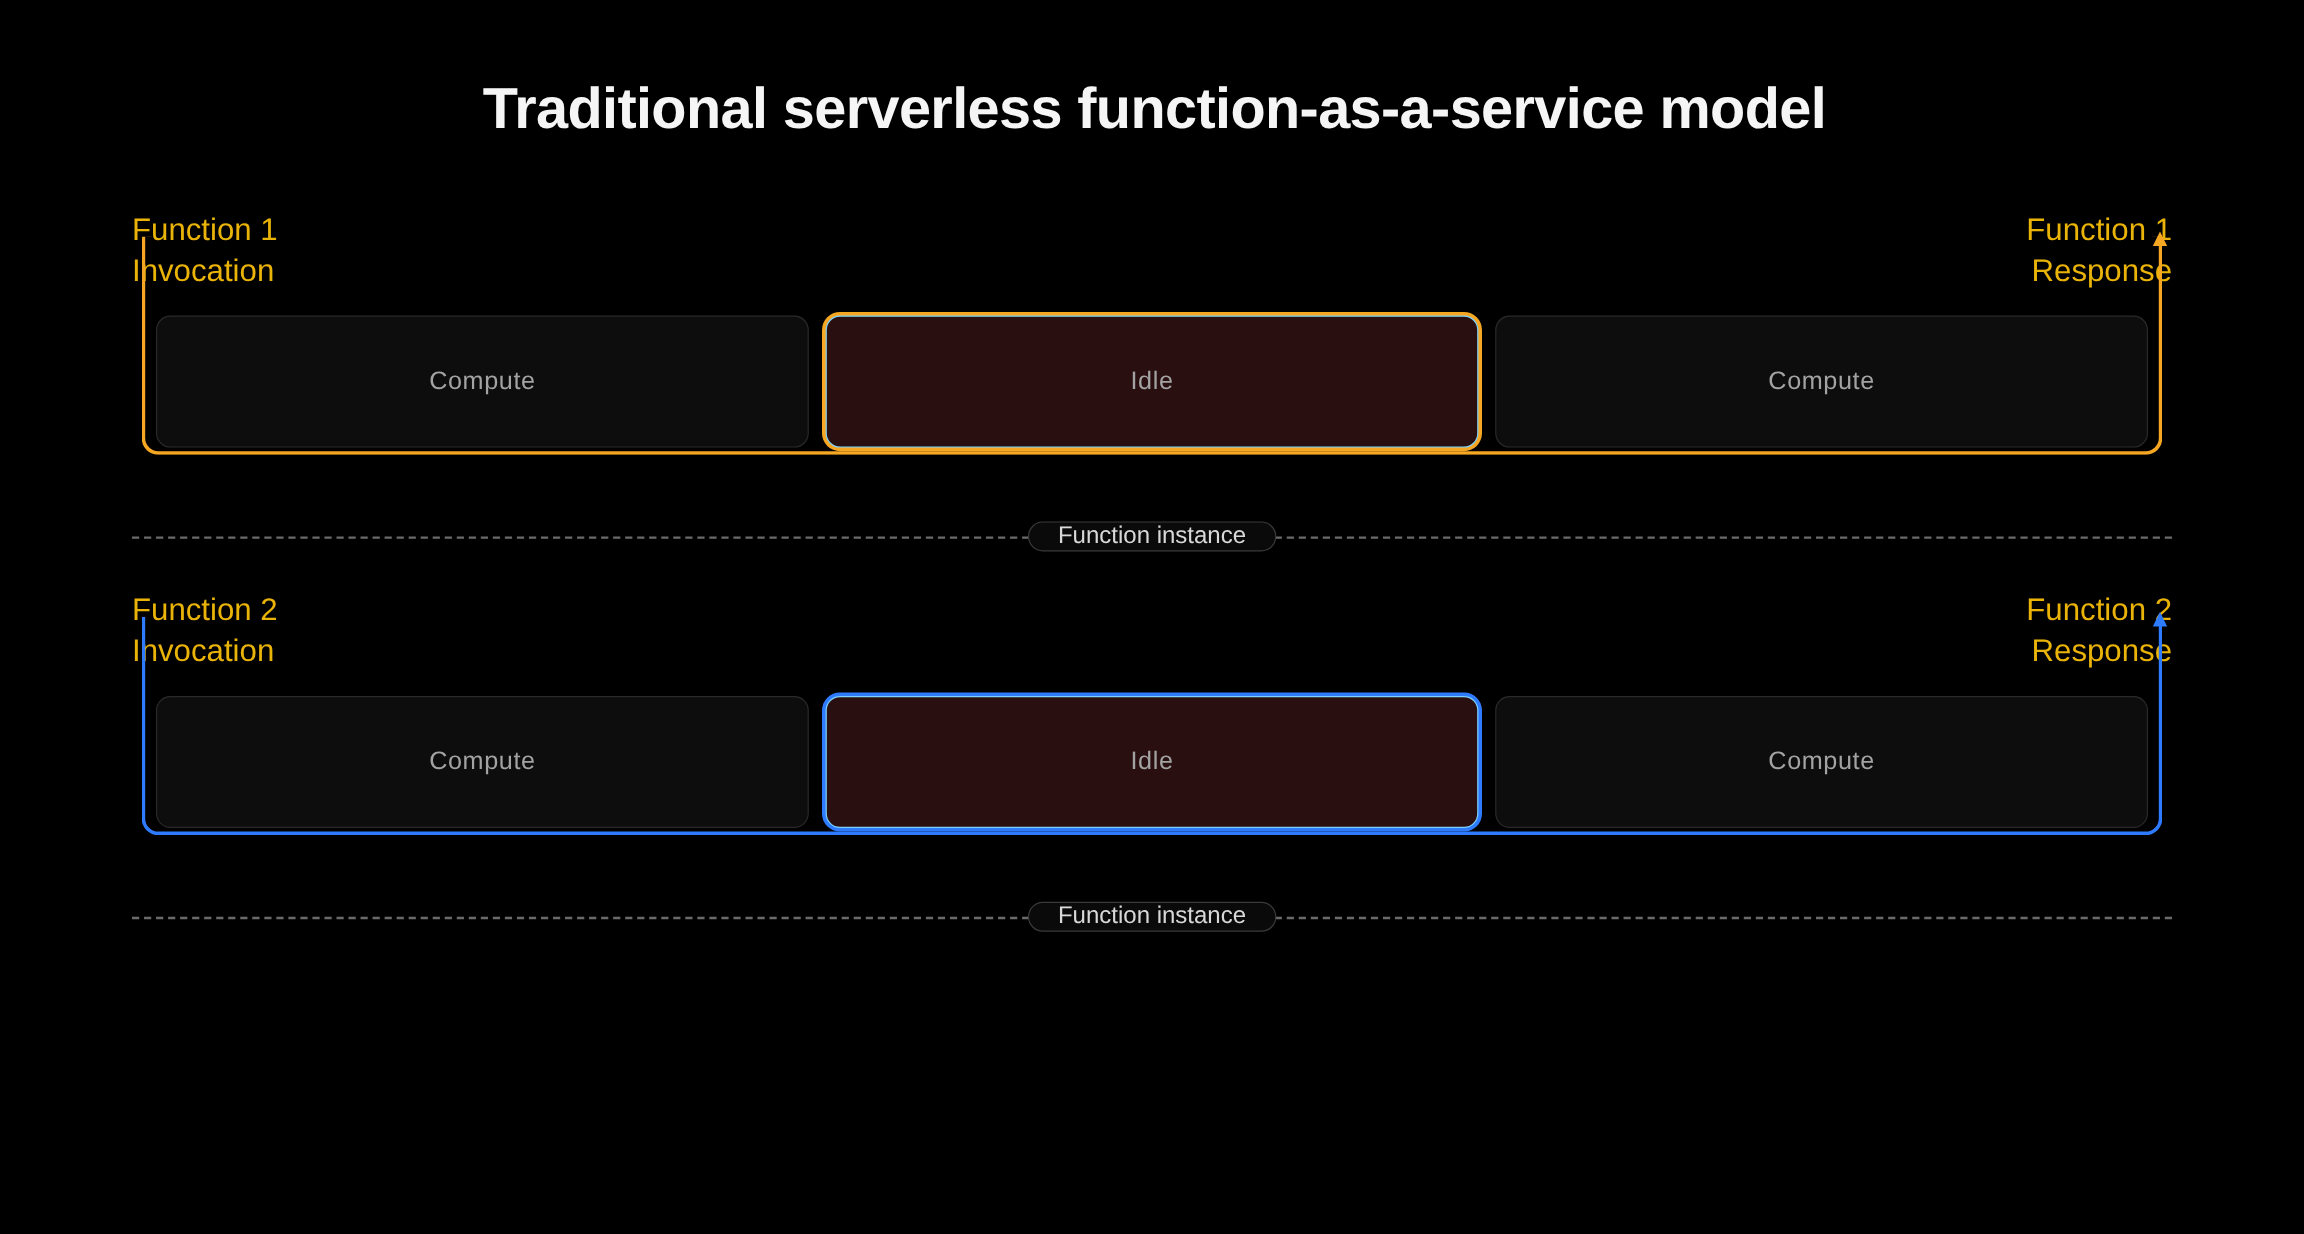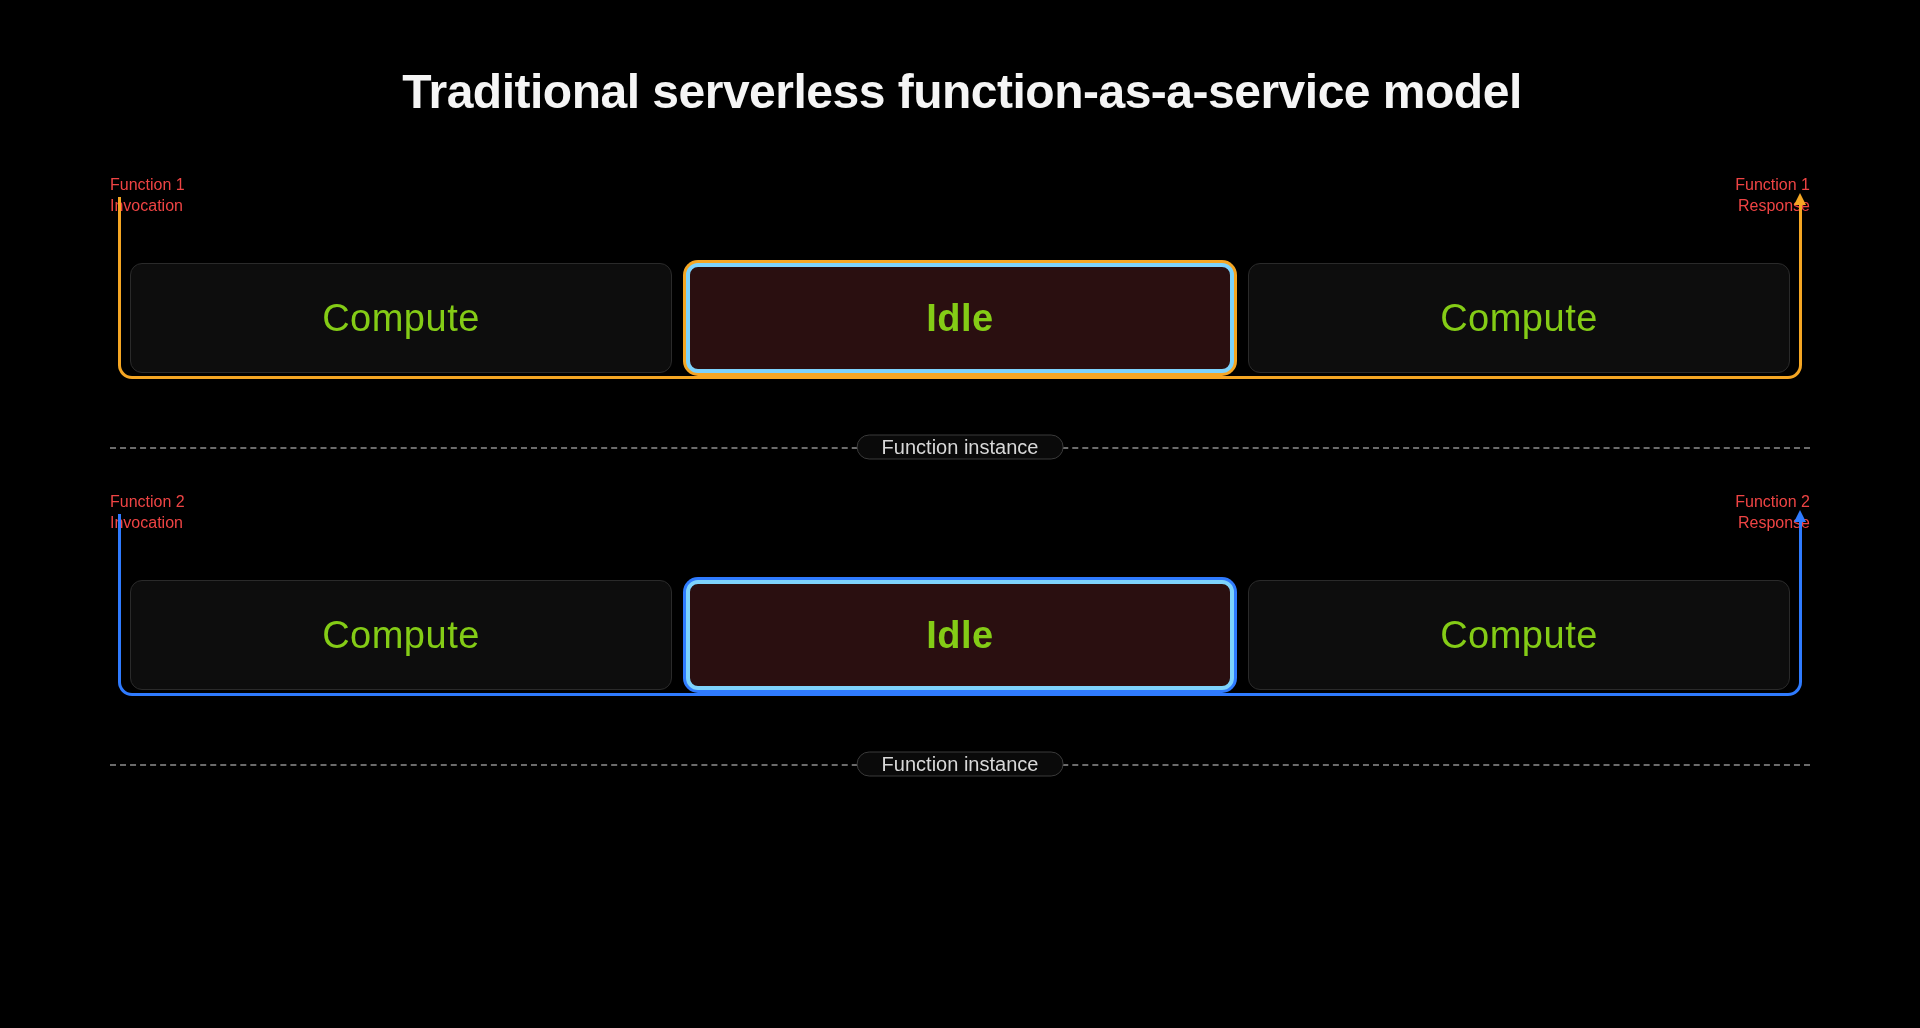--- a/index.html
+++ b/index.html
@@ -45,9 +45,9 @@
   .label-left, .label-right {
     position: absolute;
     top: 0;
-    font-size: 16px;
+    font-size: 26px;
     line-height: 1.3;
-    color: #ef4444;
+    color: #eab308;
     font-weight: 400;
   }
   .label-left { left: 0; text-align: left; }

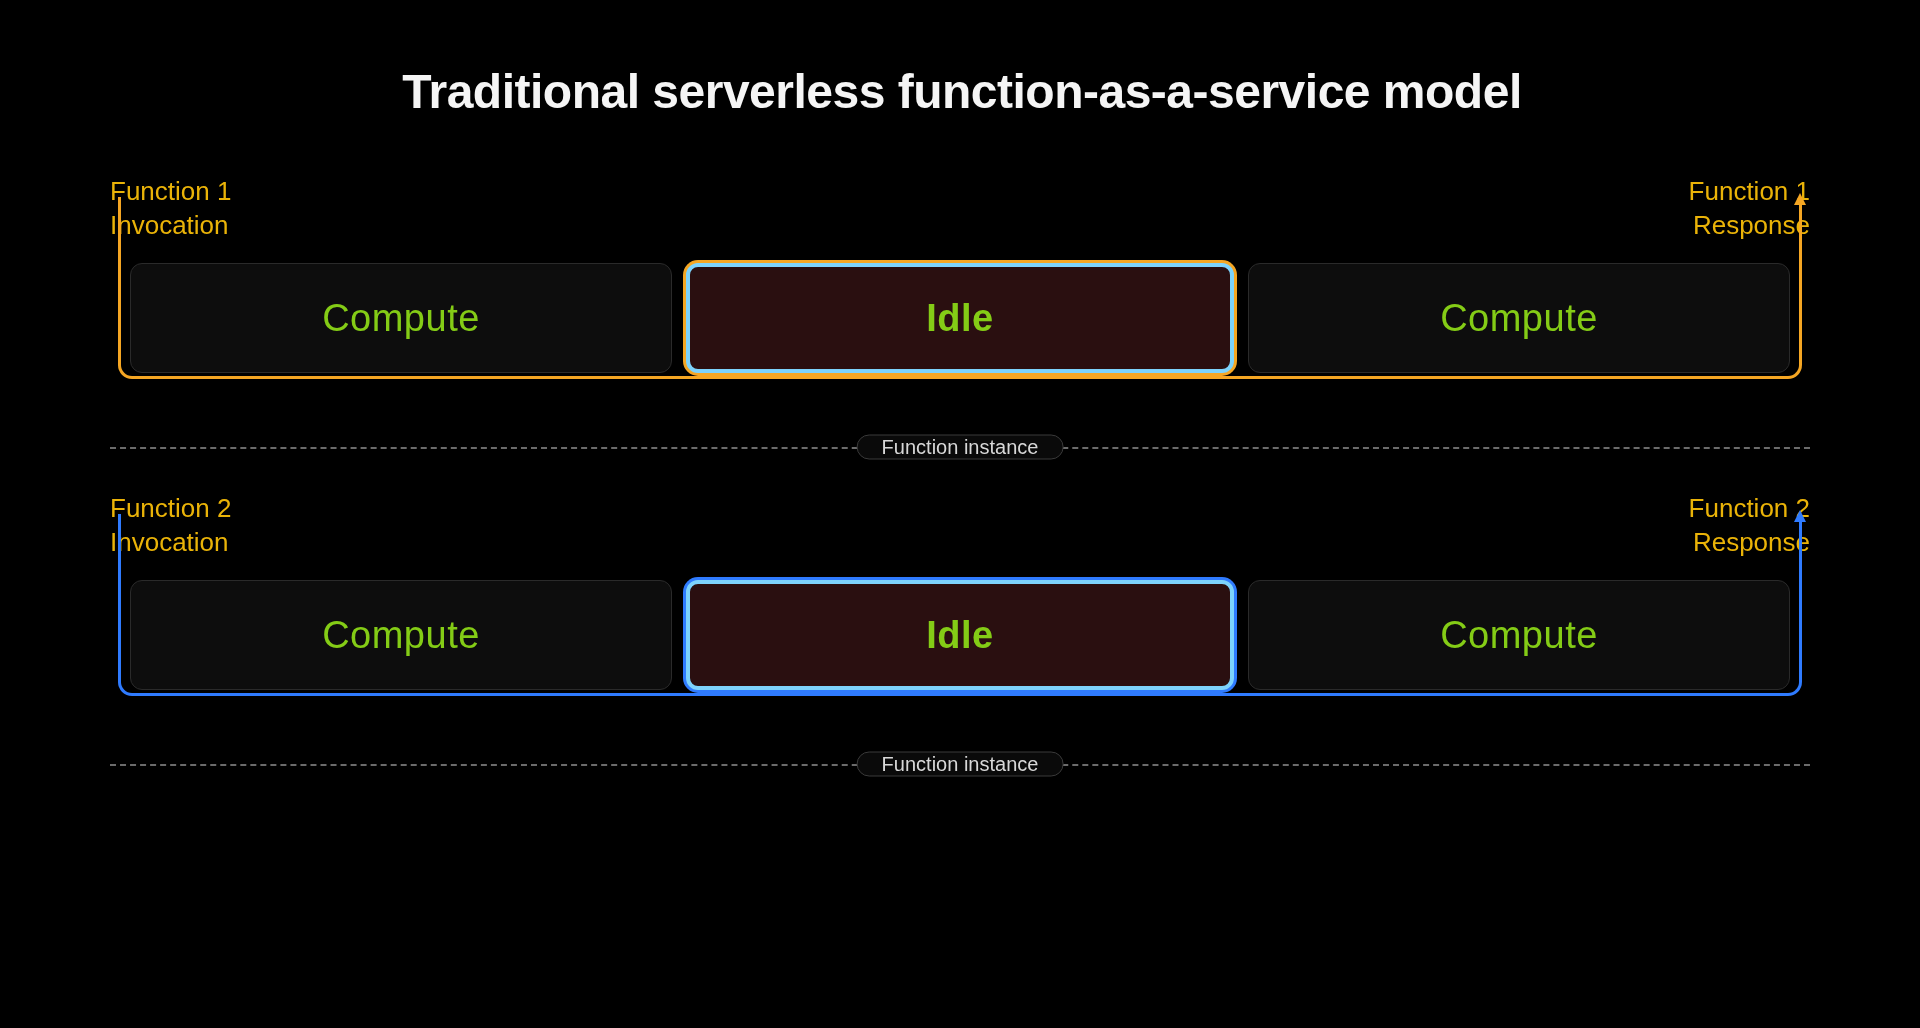--- a/index.html
+++ b/index.html
@@ -117,12 +117,12 @@
     display: flex;
     align-items: center;
     justify-content: center;
-    font-size: 38px;
+    font-size: 21px;
     letter-spacing: 0.5px;
     border-radius: 12px;
     background: #0d0d0d;
     border: 1px solid #2a2a2a;
-    color: #84cc16;
+    color: #a3a3a3;
   }
   .seg.idle {
     background: #2a0f10;

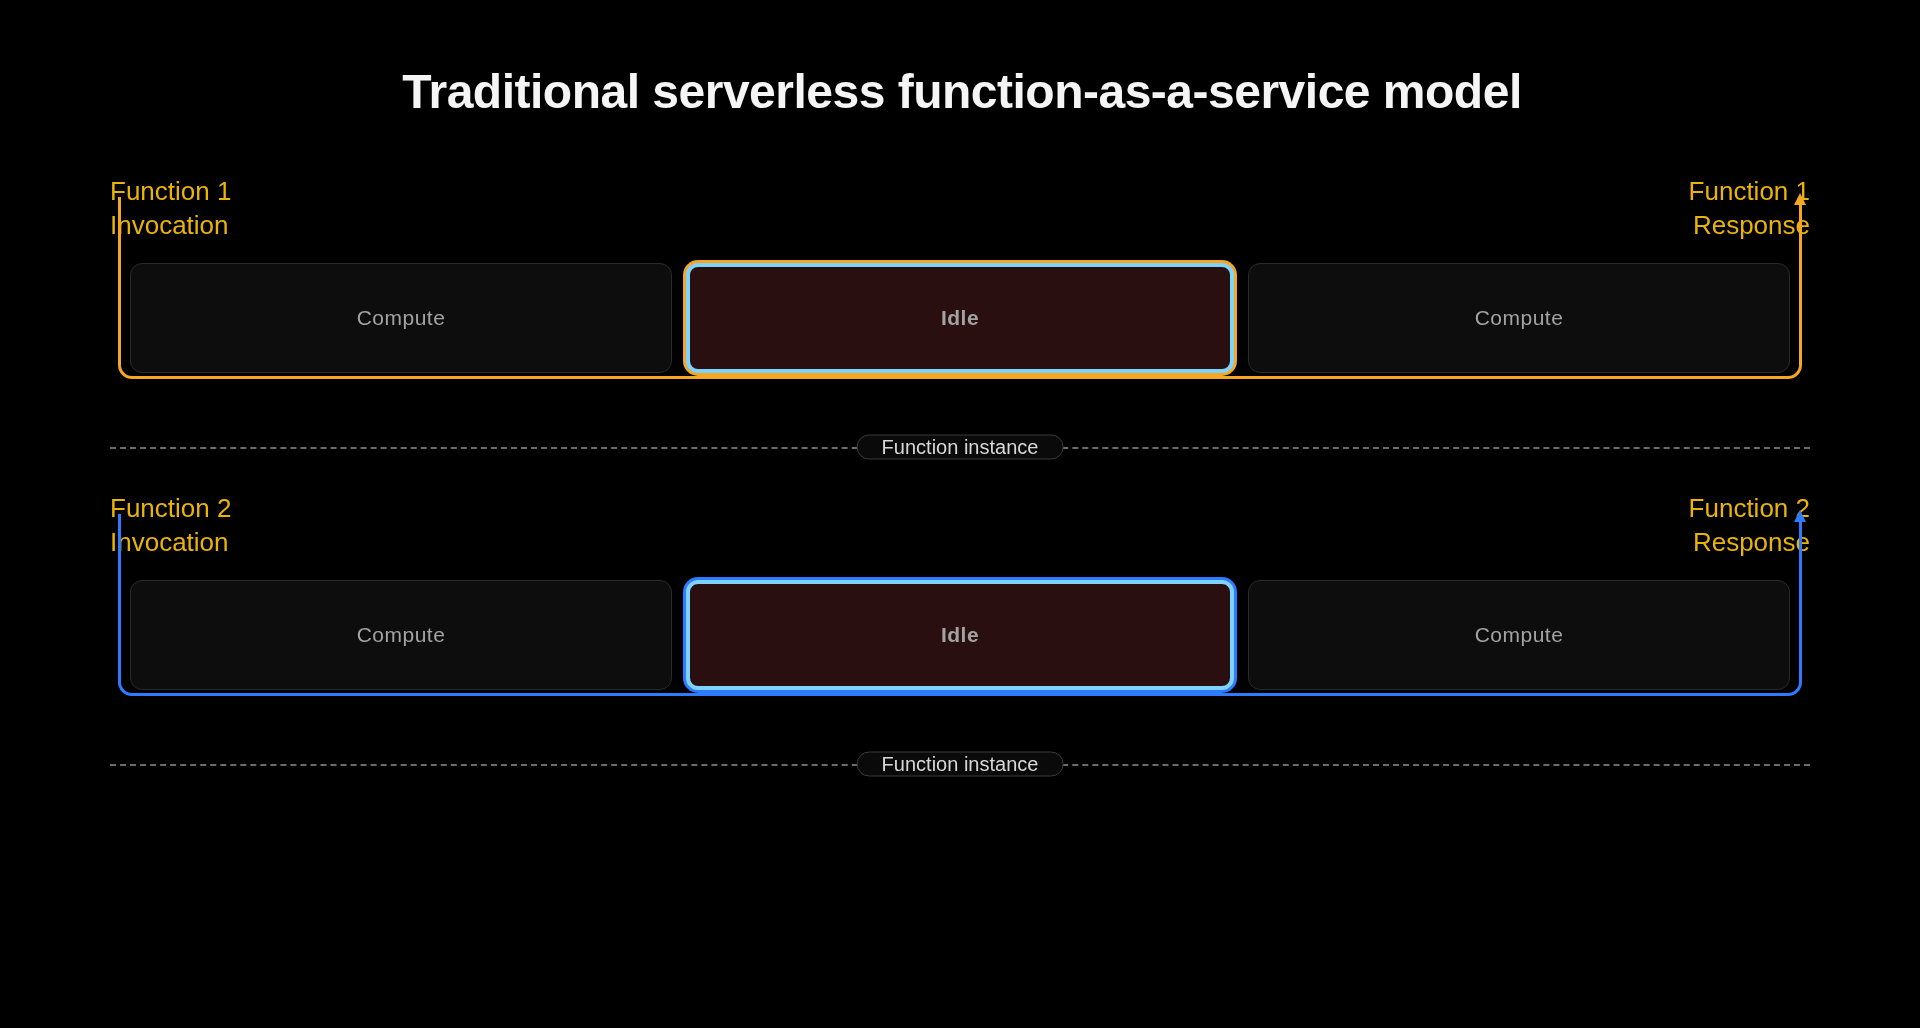--- a/index.html
+++ b/index.html
@@ -126,9 +126,8 @@
   }
   .seg.idle {
     background: #2a0f10;
-    border: 4px solid #7dd3fc;
-    position: relative;
-    font-weight: bold;
+    border: 1px solid #7dd3fc;
+    position: relative;
   }
   .seg.idle.ring-orange { box-shadow: 0 0 0 3px #f5a623; }
   .seg.idle.ring-blue   { box-shadow: 0 0 0 3px #2f7bff; }

